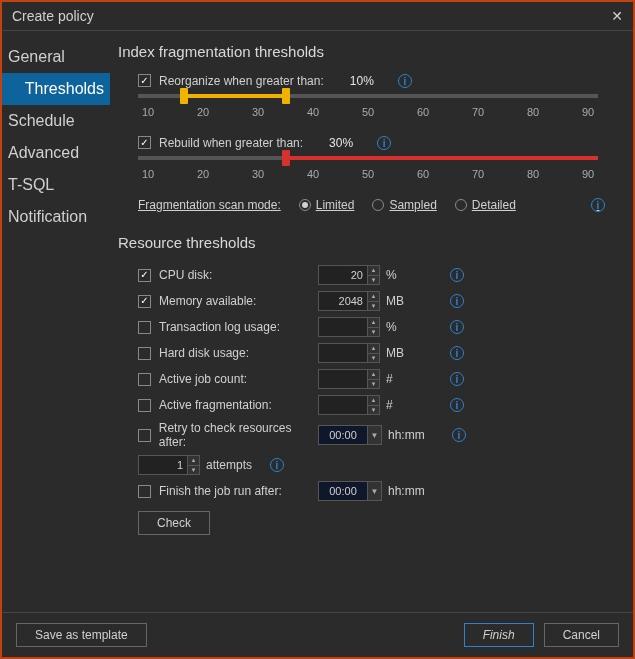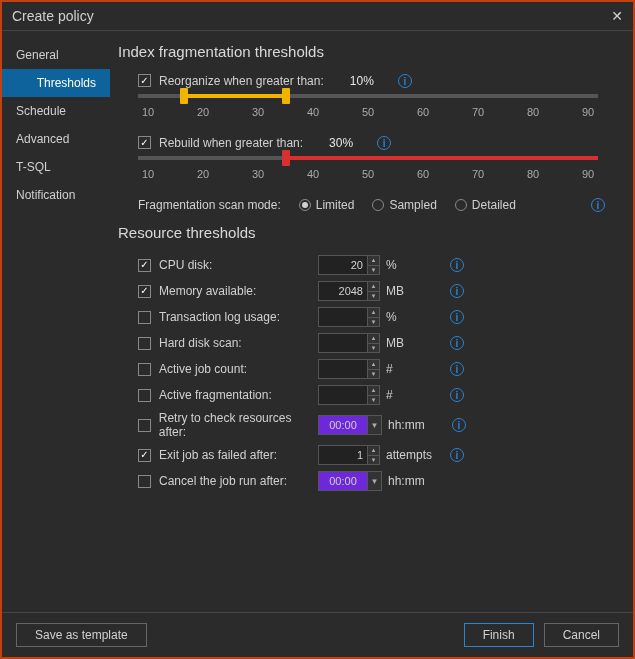--- a/index.html
+++ b/index.html
@@ -9,7 +9,7 @@
   .close-x { cursor: pointer; font-size: 14px; color: #d0d0d0; }
   .body { display: flex; flex: 1; min-height: 0; }
   .sidebar { width: 108px; padding: 10px 0; display: flex; flex-direction: column; gap: 0; }
-  .sidebar-item { padding: 7px 14px; cursor: pointer; font-size: 12px; }
+  .sidebar-item { padding: 7px 6px; cursor: pointer; font-size: 16px; }
   .sidebar-item.active { background: #0e639c; color: #fff; text-align: right; }
   .content { flex: 1; padding: 12px 28px 4px 8px; overflow: auto; }
   .section-title { font-size: 15px; color: #d8d8d8; margin-bottom: 14px; }

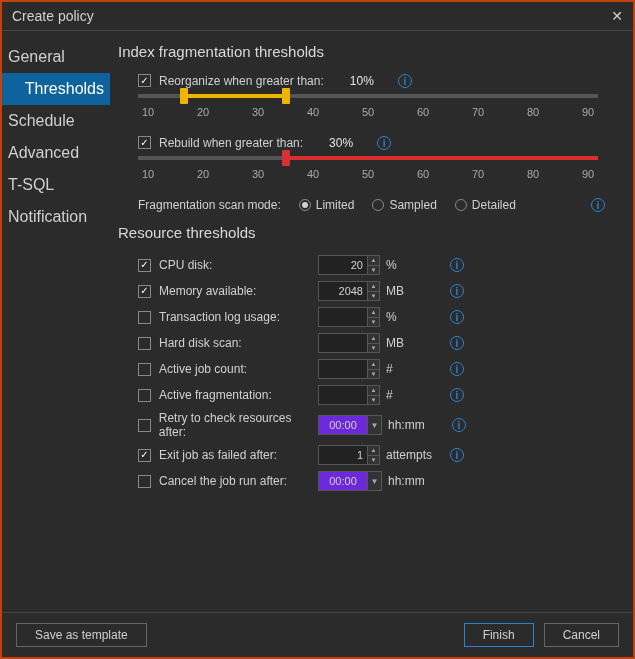--- a/index.html
+++ b/index.html
@@ -29,7 +29,7 @@
   .handle.r { background: #d82f2f; }
   .ticks { display: flex; justify-content: space-between; width: 460px; margin-top: 8px; font-size: 11px; color: #aaa; }
   .ticks span { width: 20px; text-align: center; }
-  .radio-row { display: flex; align-items: center; gap: 18px; margin: 10px 0 12px 20px; }
+  .radio-row { display: flex; align-items: center; gap: 18px; margin: 10px 0 22px 20px; text-decoration: underline; }
   .radio { width: 12px; height: 12px; border: 1px solid #888; border-radius: 50%; margin-right: 5px; display: inline-flex; align-items: center; justify-content: center; cursor: pointer; }
   .radio.selected::before { content: ""; width: 6px; height: 6px; background: #d0d0d0; border-radius: 50%; }
   .radio-opt { display: flex; align-items: center; cursor: pointer; }

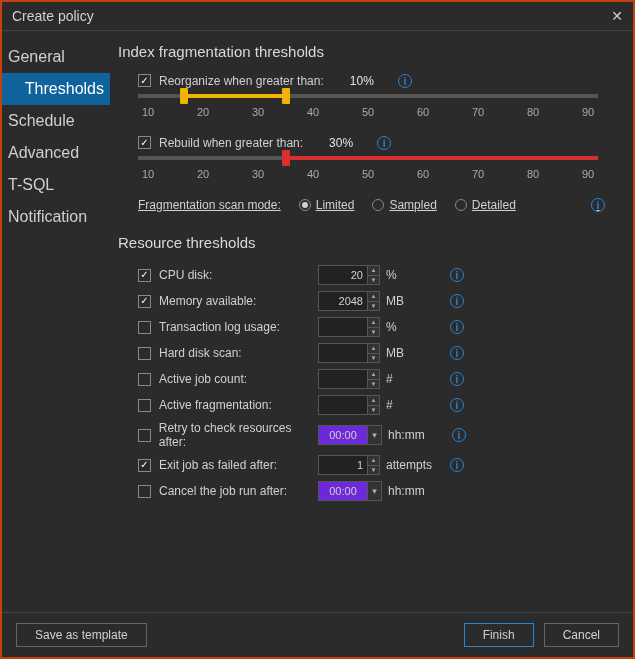--- a/index.html
+++ b/index.html
@@ -184,7 +184,7 @@
       <div class="resource-row">
         <span class="rlabel">
             <span class="checkbox"></span>
-            <span>Hard disk scan:</span>
+            <span>Hard disk usage:</span>
           </span>
         <span class="numbox"></span>
         <span class="spinner">

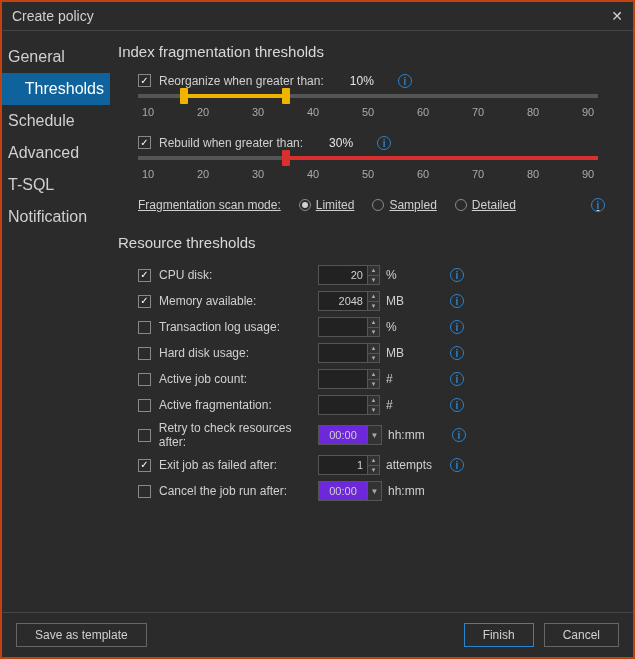--- a/index.html
+++ b/index.html
@@ -40,7 +40,7 @@
   .spinner div { flex: 1; display: flex; align-items: center; justify-content: center; font-size: 6px; color: #aaa; cursor: pointer; }
   .spinner div:first-child { border-bottom: 1px solid #555; }
   .unit { margin-left: 6px; width: 56px; }
-  .timebox { width: 50px; height: 20px; background: #6d28d9; border: 1px solid #555; color: #d0d0d0; text-align: center; font-size: 11px; display: flex; align-items: center; justify-content: center; }
+  .timebox { width: 50px; height: 20px; background: #0f172a; border: 1px solid #555; color: #d0d0d0; text-align: center; font-size: 11px; display: flex; align-items: center; justify-content: center; }
   .dropdown-arrow { width: 14px; height: 20px; border: 1px solid #555; border-left: none; display: flex; align-items: center; justify-content: center; font-size: 8px; color: #aaa; cursor: pointer; background: #333; }
   .btn { background: #2b2b2b; border: 1px solid #666; padding: 4px 18px; cursor: pointer; font-size: 12px; color: #d0d0d0; }
   .btn.primary { border: 1px solid #2a84d2; }

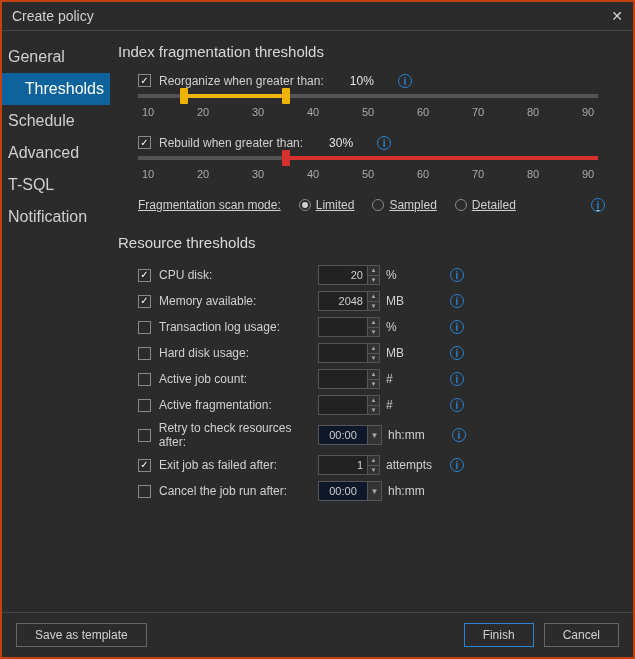--- a/index.html
+++ b/index.html
@@ -235,10 +235,6 @@
       </div>
 
       <div class="resource-row">
-        <span class="rlabel">
-            <span class="checkbox checked"></span>
-            <span>Exit job as failed after:</span>
-          </span>
         <span class="numbox">1</span>
         <span class="spinner">
             <div>▲</div>

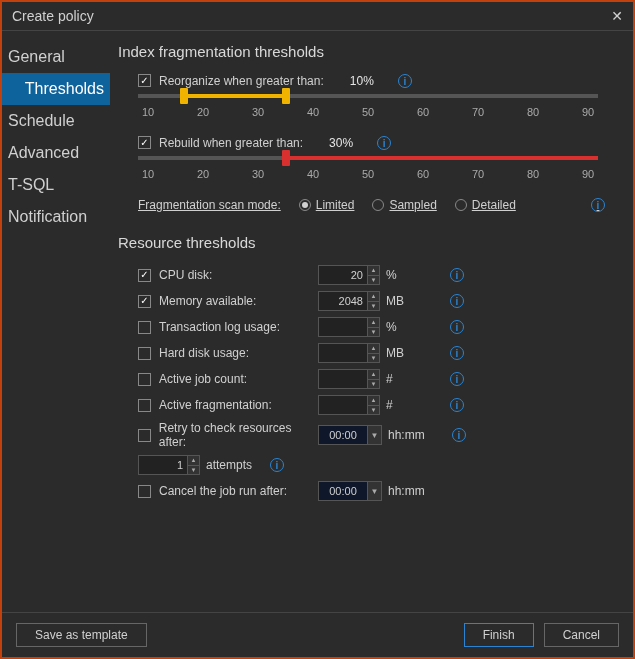--- a/index.html
+++ b/index.html
@@ -247,7 +247,7 @@
       <div class="resource-row">
         <span class="rlabel">
             <span class="checkbox"></span>
-            <span>Cancel the job run after:</span>
+            <span>Finish the job run after:</span>
           </span>
         <span class="timebox">00:00</span>
         <span class="dropdown-arrow">▼</span>

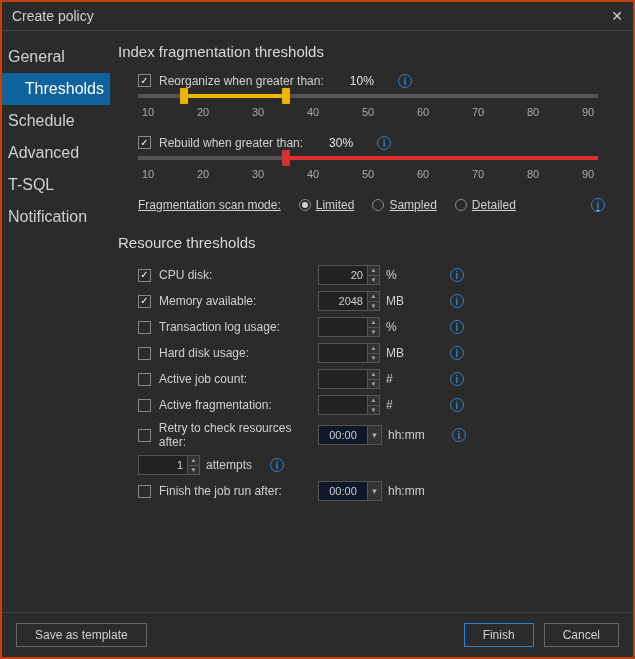--- a/index.html
+++ b/index.html
@@ -254,6 +254,9 @@
         <span class="unit">hh:mm</span>
       </div>
 
+      <div class="check-btn-row">
+        <button class="btn">Check</button>
+      </div>
     </div>
   </div>
 

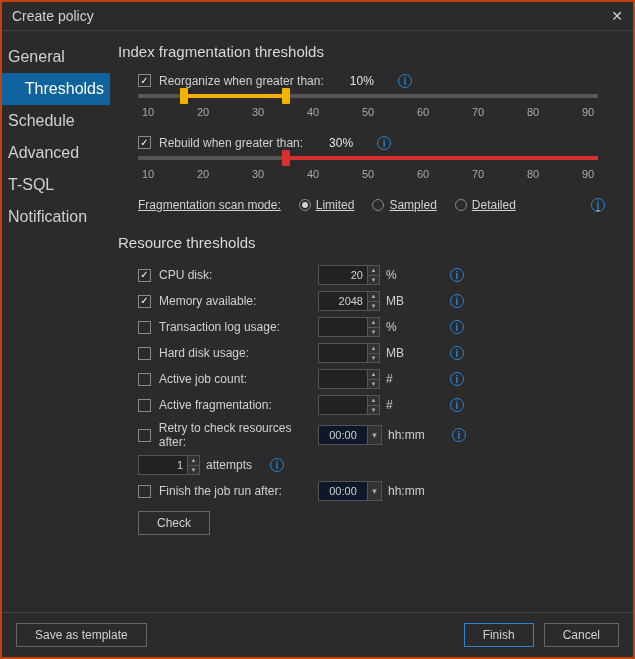--- a/index.html
+++ b/index.html
@@ -43,7 +43,7 @@
   .timebox { width: 50px; height: 20px; background: #0f172a; border: 1px solid #555; color: #d0d0d0; text-align: center; font-size: 11px; display: flex; align-items: center; justify-content: center; }
   .dropdown-arrow { width: 14px; height: 20px; border: 1px solid #555; border-left: none; display: flex; align-items: center; justify-content: center; font-size: 8px; color: #aaa; cursor: pointer; background: #333; }
   .btn { background: #2b2b2b; border: 1px solid #666; padding: 4px 18px; cursor: pointer; font-size: 12px; color: #d0d0d0; }
-  .btn.primary { border: 1px solid #2a84d2; }
+  .btn.primary { border: 1px solid #2a84d2; font-style: italic; }
   .footer { display: flex; align-items: center; justify-content: space-between; padding: 10px 14px; border-top: 1px solid #444; }
   .footer-right { display: flex; gap: 10px; }
   .check-btn-row { padding-left: 20px; margin-top: 10px; }

